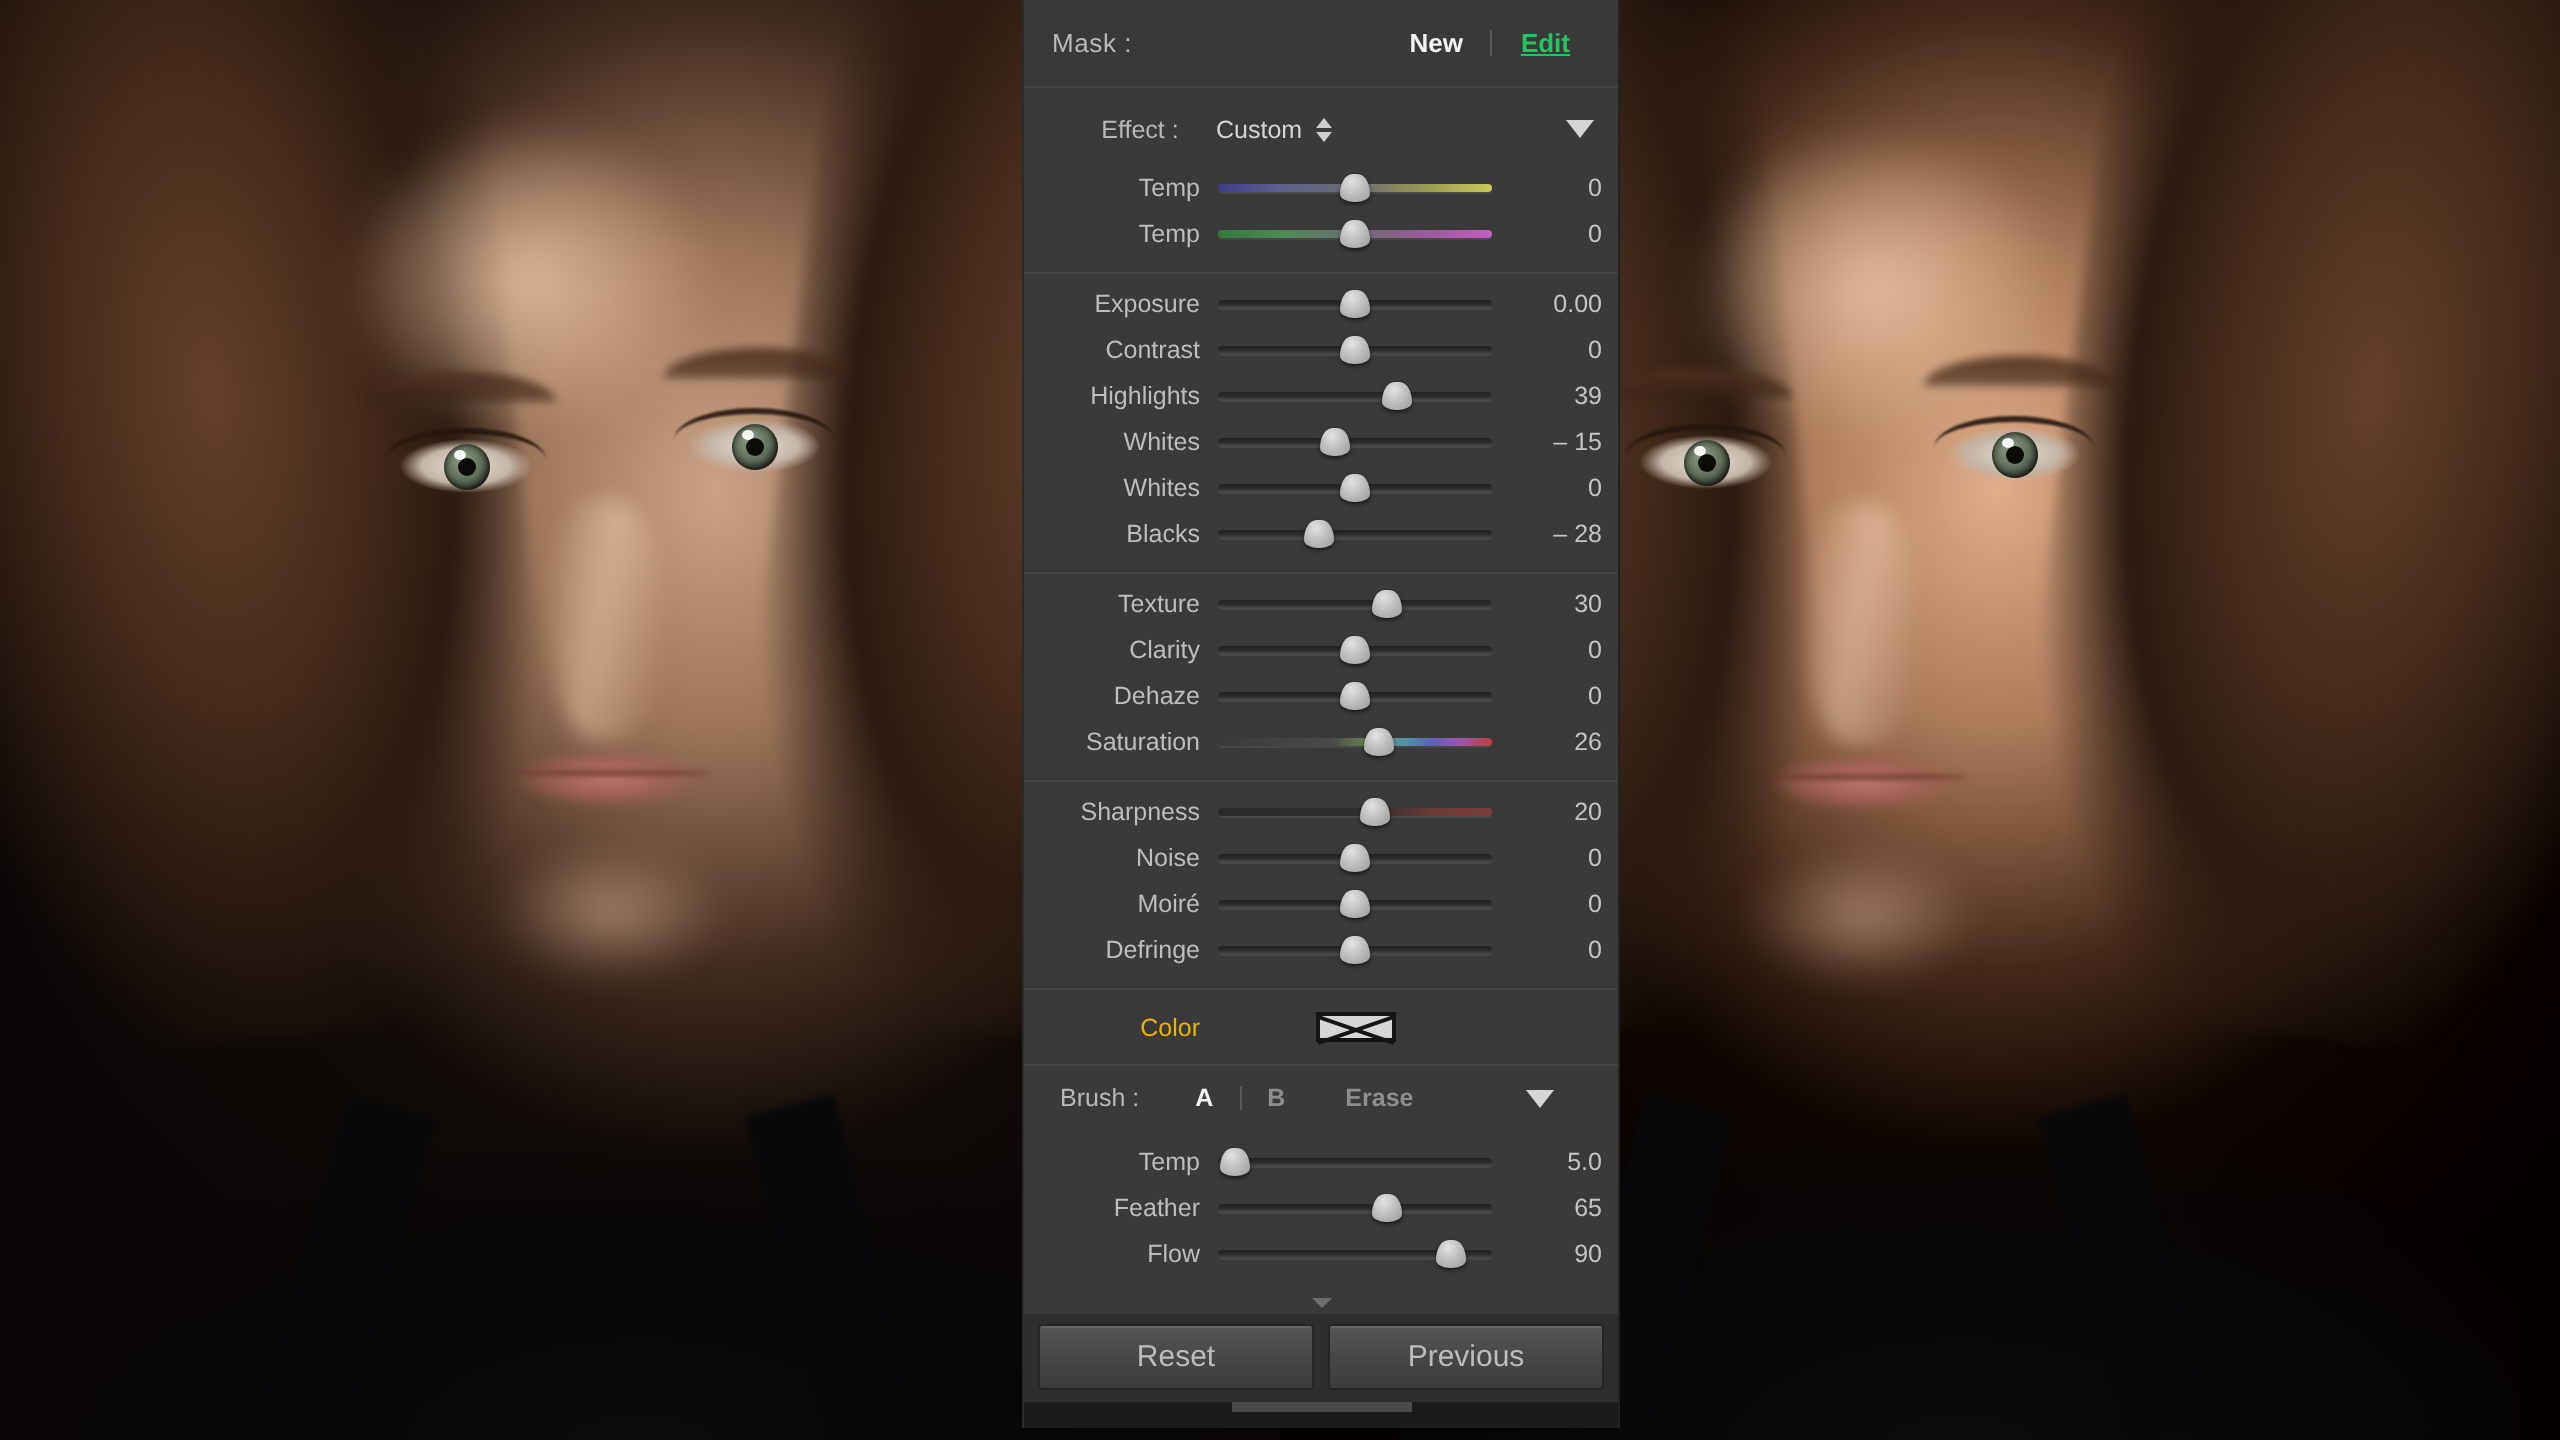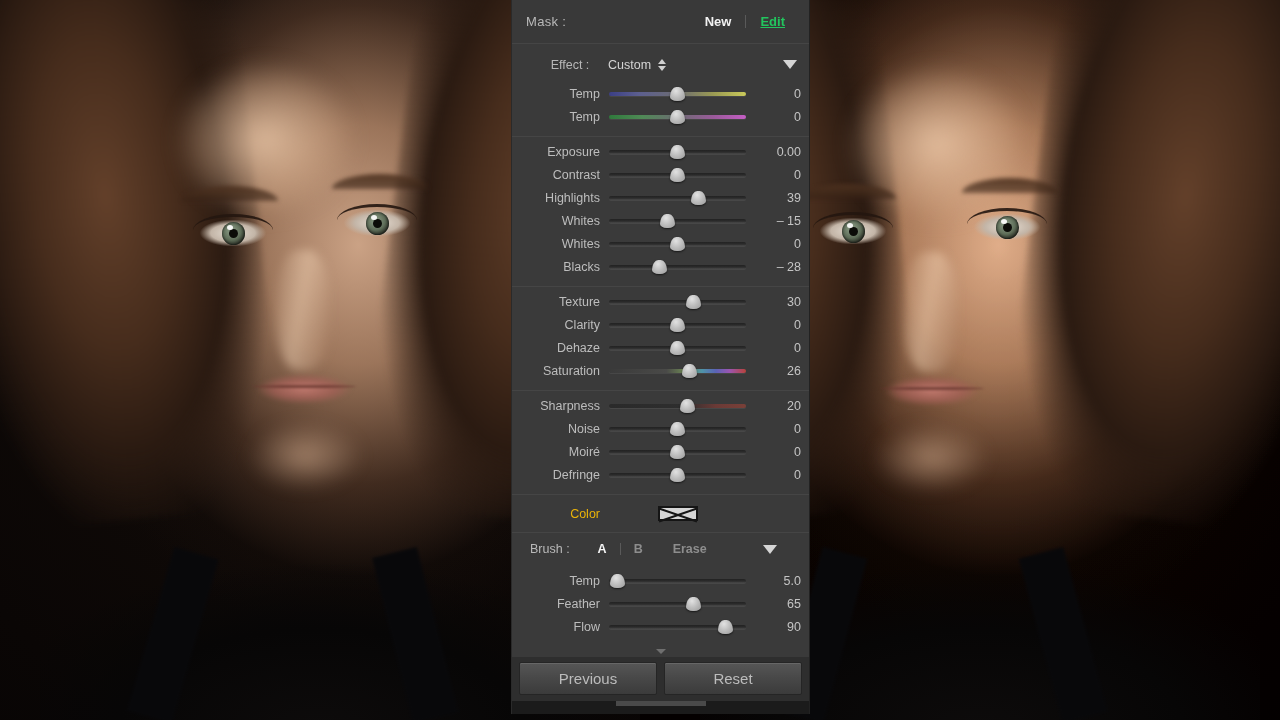--- a/index.html
+++ b/index.html
@@ -522,8 +522,8 @@
     </div>
 
     <div class="footer">
+      <div class="btn">Reset</div>
       <div class="btn">Previous</div>
-      <div class="btn">Reset</div>
     </div>
     <div class="footer-strip">
       <span class="nub"></span>

